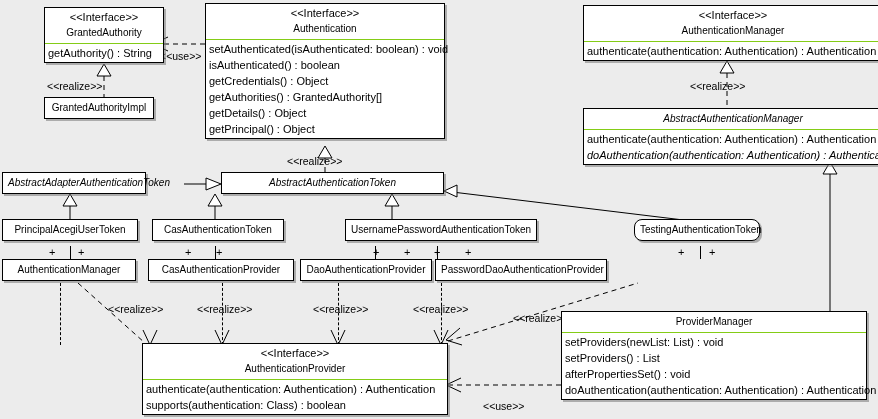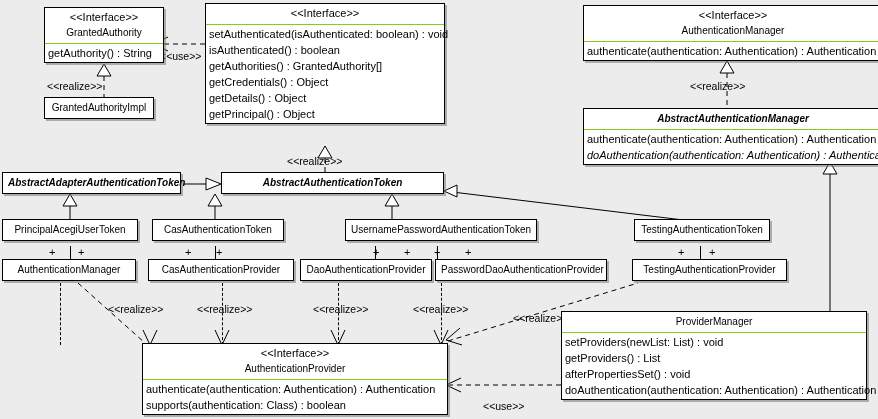--- a/index.html
+++ b/index.html
@@ -220,6 +220,7 @@
   <div class="uml" style="left:205px;top:3px;width:240px;">
     <div class="hdr">
       <span class="stereo">&lt;&lt;Interface&gt;&gt;</span>
+      <span class="cname">Authentication</span>
     </div>
     <div class="ops">
       <span class="op">setAuthenticated(isAuthenticated: boolean) : void</span>

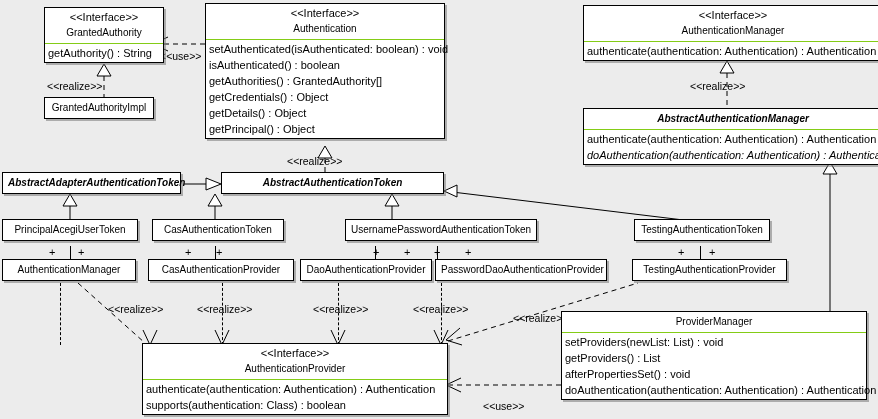--- a/index.html
+++ b/index.html
@@ -225,8 +225,8 @@
     <div class="ops">
       <span class="op">setAuthenticated(isAuthenticated: boolean) : void</span>
       <span class="op">isAuthenticated() : boolean</span>
+      <span class="op">getCredentials() : Object</span>
       <span class="op">getAuthorities() : GrantedAuthority[]</span>
-      <span class="op">getCredentials() : Object</span>
       <span class="op">getDetails() : Object</span>
       <span class="op">getPrincipal() : Object</span>
     </div>

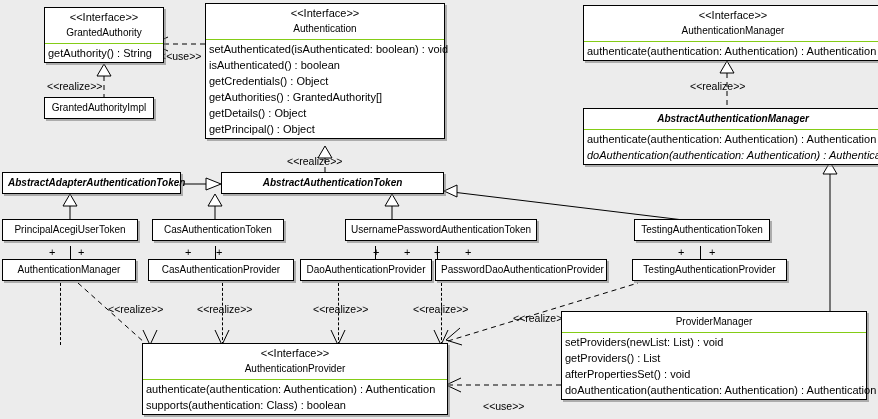--- a/index.html
+++ b/index.html
@@ -41,7 +41,7 @@
     white-space:nowrap;
     text-align:center;
   }
-  .uml.abstract .cname{ font-style:italic; font-weight:bold; }
+  .uml.abstract .cname{ font-style:italic; font-weight:normal; }
   .uml .ops{
     border-top:1px solid #84cc16;
     padding:1px 0 1px 0;

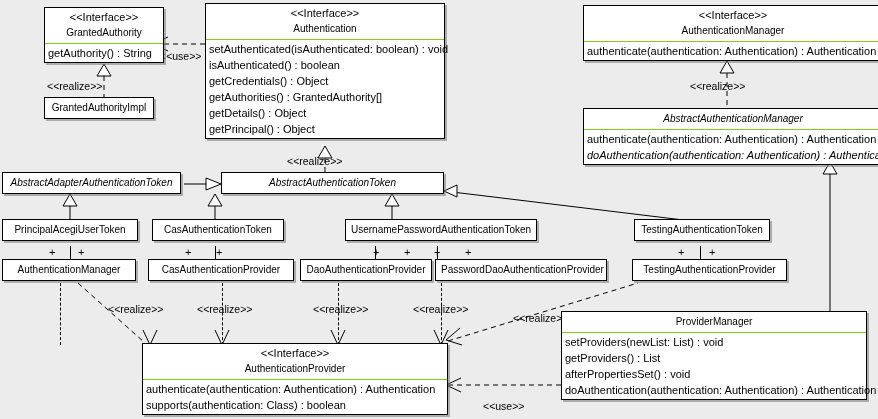--- a/index.html
+++ b/index.html
@@ -252,7 +252,7 @@
     </div>
   </div>
 
-  <div class="uml simple abstract" style="left:2px;top:172px;width:179px;">
+  <div class="uml simple abstract" style="left:2px;top:172px;width:144px;">
     <div class="hdr">
       <span class="cname">AbstractAdapterAuthenticationToken</span>
     </div>

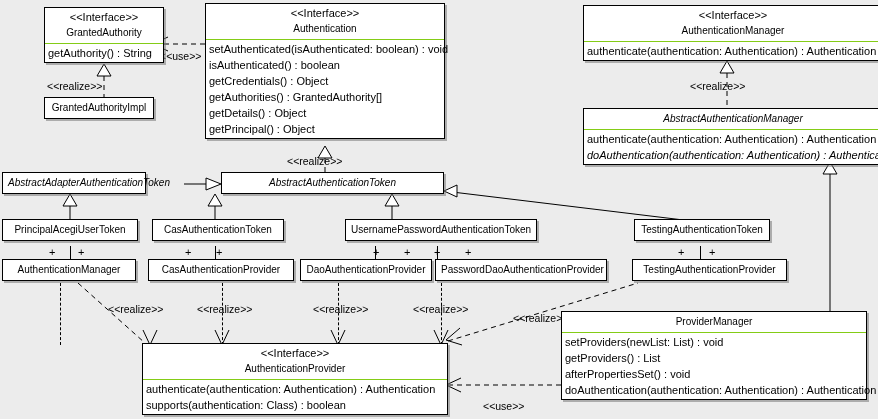--- a/index.html
+++ b/index.html
@@ -282,7 +282,7 @@
     </div>
   </div>
 
-  <div class="uml simple" style="left:634px;top:219px;width:136px;">
+  <div class="uml simple" style="left:634px;top:219px;width:126px;border-radius:8px;">
     <div class="hdr">
       <span class="cname">TestingAuthenticationToken</span>
     </div>

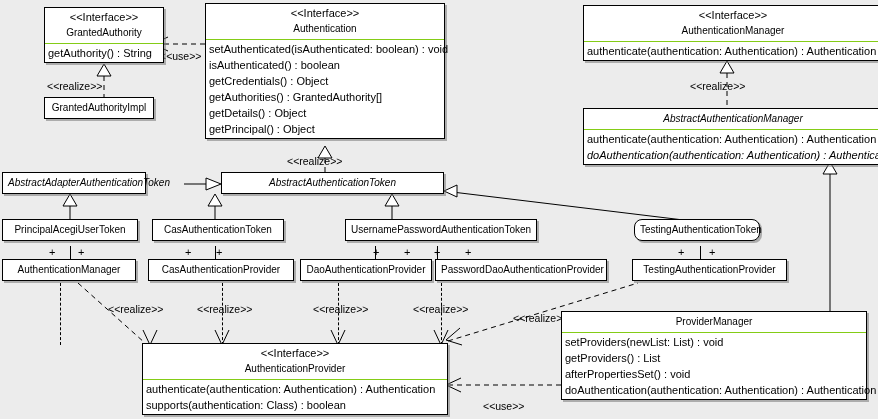--- a/index.html
+++ b/index.html
@@ -312,11 +312,6 @@
     </div>
   </div>
 
-  <div class="uml simple" style="left:632px;top:259px;width:155px;">
-    <div class="hdr">
-      <span class="cname">TestingAuthenticationProvider</span>
-    </div>
-  </div>
 
   <div class="uml" style="left:142px;top:343px;width:306px;">
     <div class="hdr">

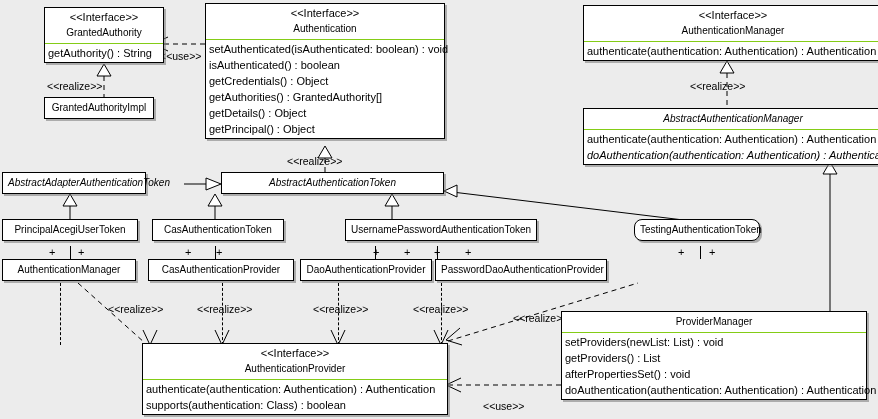--- a/index.html
+++ b/index.html
@@ -330,7 +330,7 @@
     </div>
     <div class="ops">
       <span class="op">setProviders(newList: List) : void</span>
-      <span class="op">getProviders() : List</span>
+      <span class="op">setProviders() : List</span>
       <span class="op">afterPropertiesSet() : void</span>
       <span class="op">doAuthentication(authentication: Authentication) : Authentication</span>
     </div>

